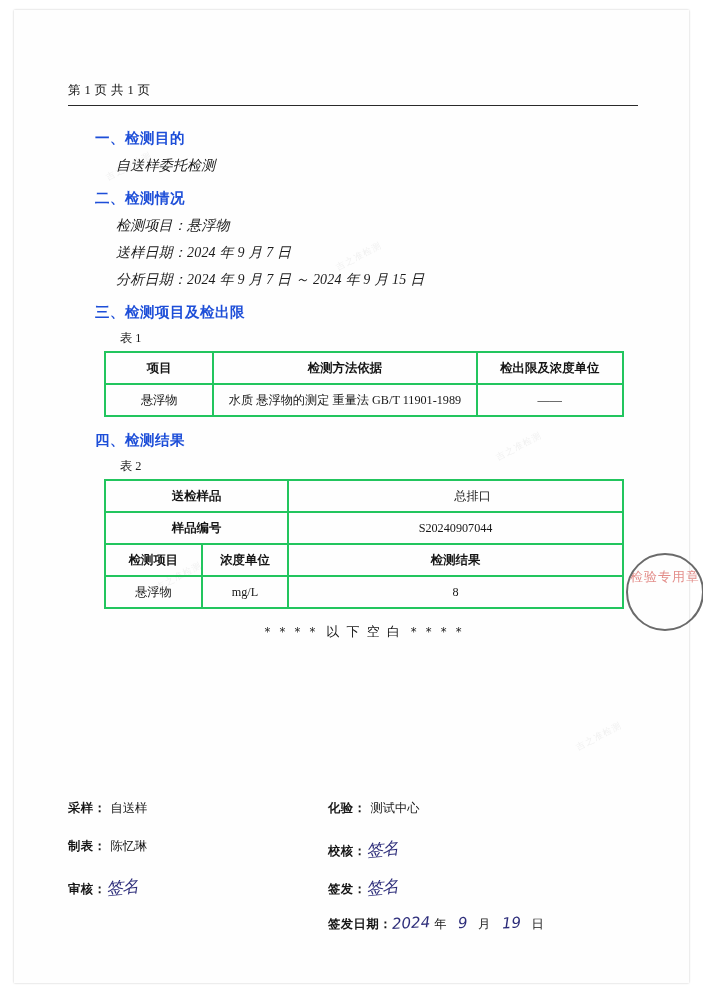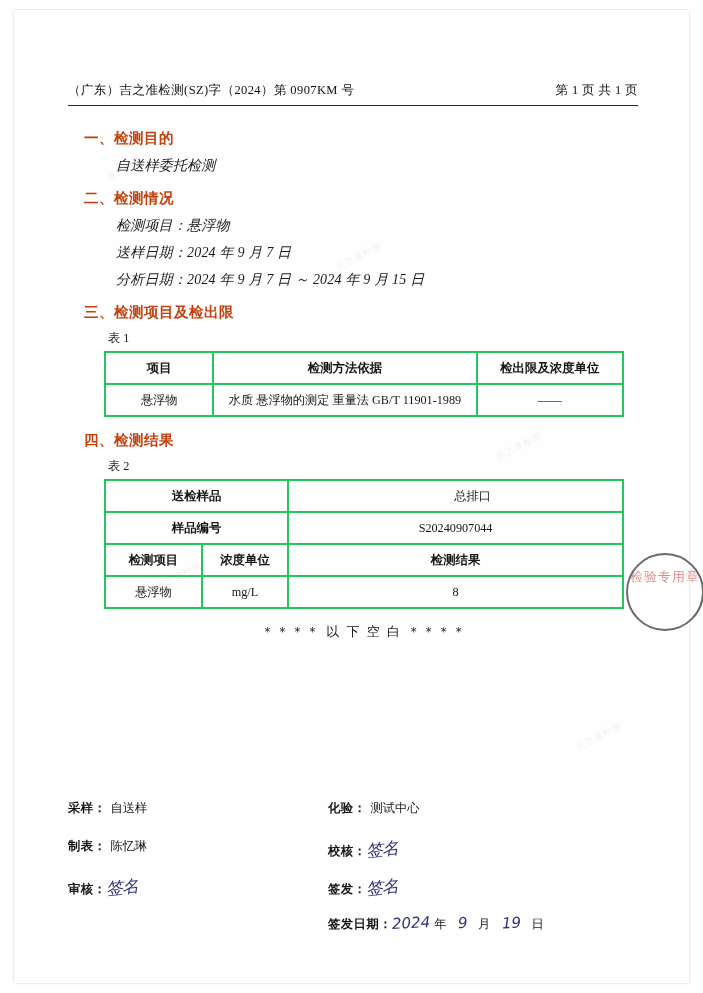--- a/index.html
+++ b/index.html
@@ -190,7 +190,6 @@
     <div class="wm" style="left:560px; top:720px;">吉之准检测</div>
 
     <div class="hdr">
-      <span>（广东）吉之准检测(SZ)字（2024）第 0907KM 号</span>
       <span>第 1 页 共 1 页</span>
     </div>
     <div class="hdr-rule"></div>

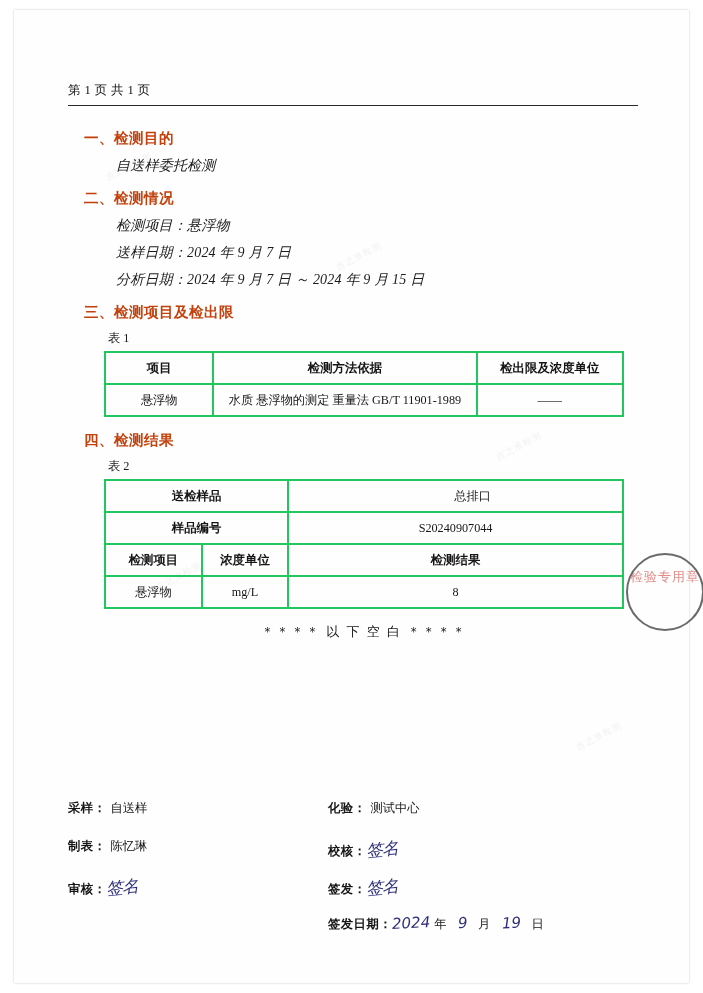--- a/index.html
+++ b/index.html
@@ -59,8 +59,8 @@
   .sec-title {
     font-size: 14.5px;
     font-weight: bold;
-    color: #c2410c;
-    margin: 14px 0 8px 16px;
+    color: #1d4ed8;
+    margin: 14px 0 8px 27px;
     letter-spacing: 0.5px;
   }
   .line {

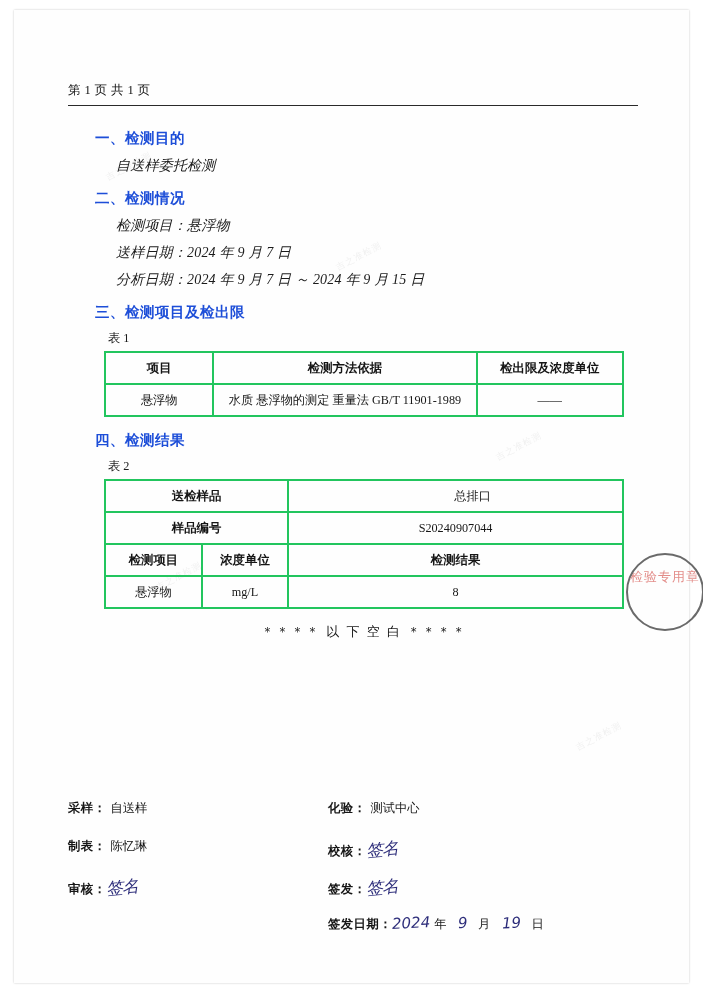--- a/index.html
+++ b/index.html
@@ -73,7 +73,7 @@
   .tbl-label {
     font-size: 12.3px;
     color: #1b1b1b;
-    margin: 6px 0 4px 40px;
+    margin: 6px 0 4px 52px;
   }
   table {
     border-collapse: collapse;

